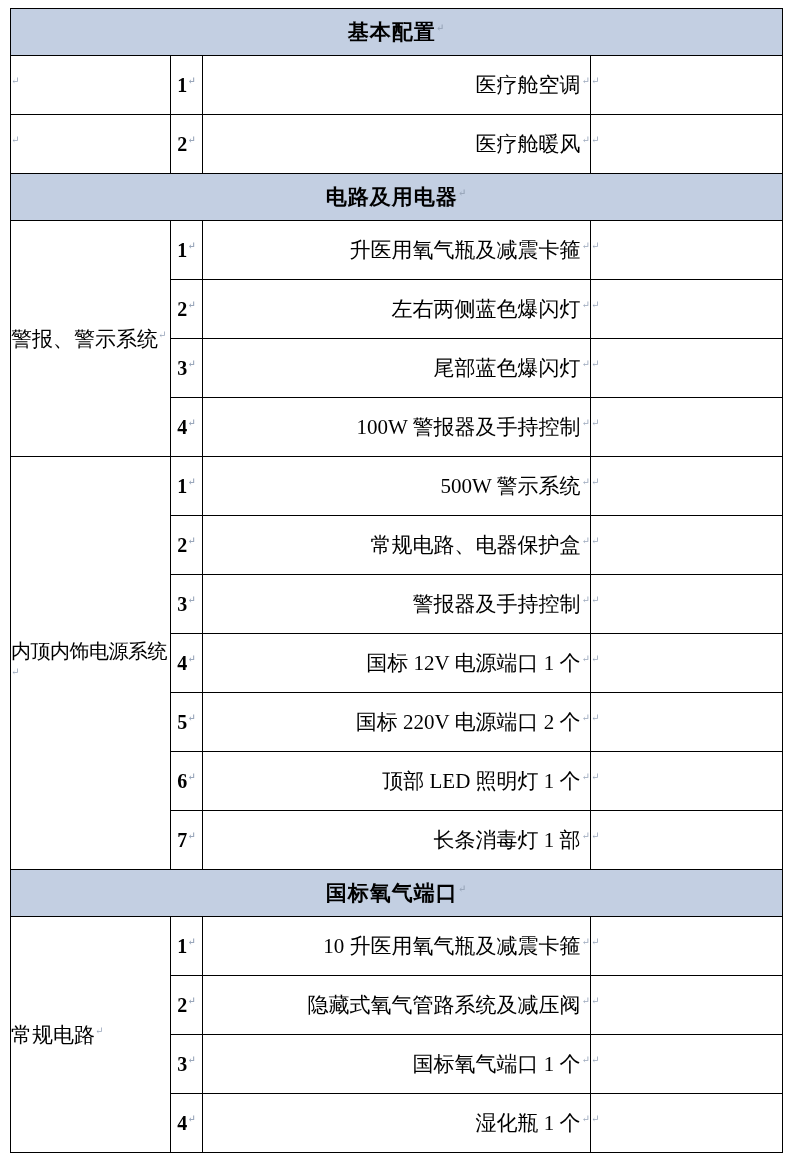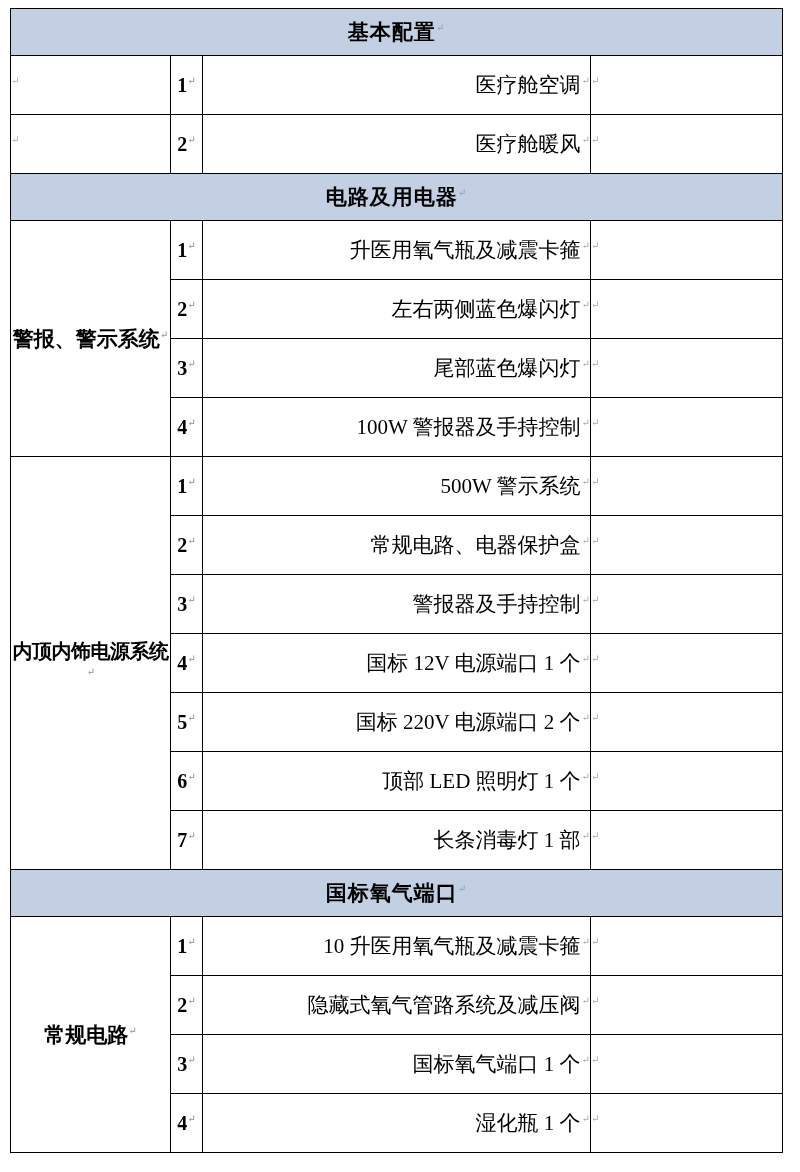--- a/index.html
+++ b/index.html
@@ -45,8 +45,7 @@
     letter-spacing: 1px;
   }
   .group-cell {
-    text-align: center;
-    font-weight: bold;
+    font-weight: normal;
     font-size: 21px;
     letter-spacing: 0px;
   }

